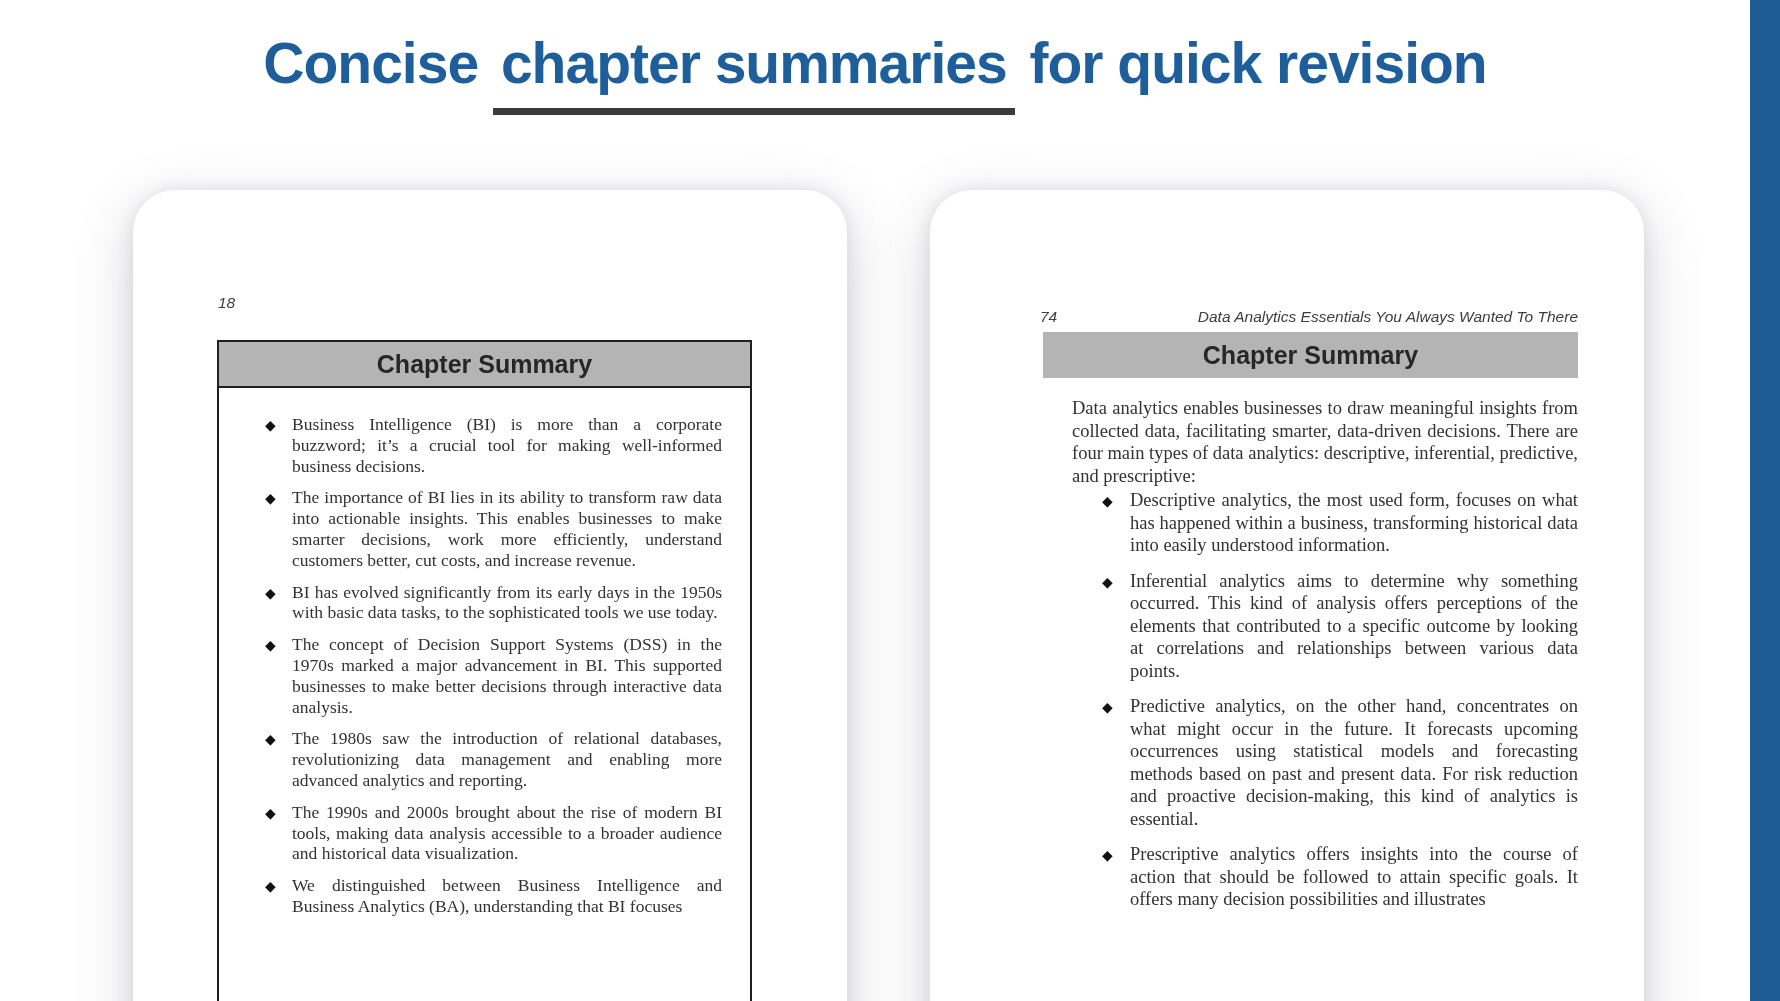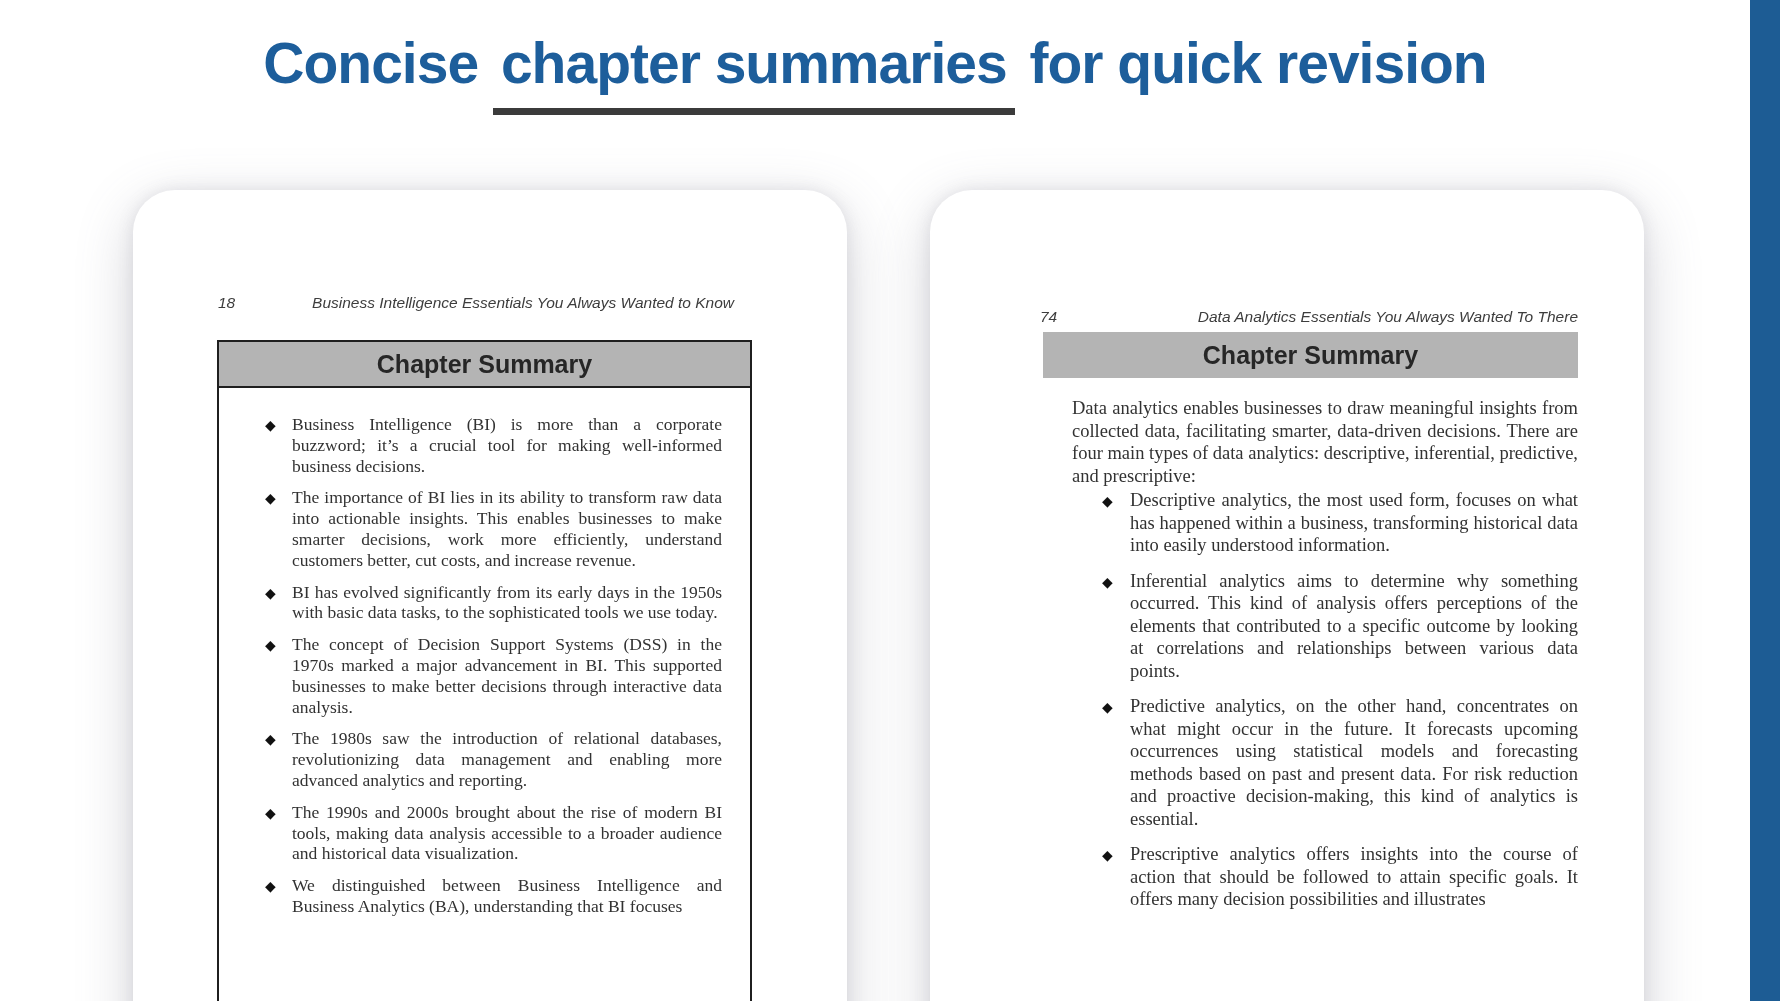--- a/index.html
+++ b/index.html
@@ -24,7 +24,7 @@
     position:absolute;display:flex;justify-content:space-between;align-items:baseline;
     font-style:italic;color:#3d3d3d;font-size:15.5px;
   }
-  .card-left .page-header{left:85px;right:113px;top:104px;}
+  .card-left .page-header{left:85px;right:95px;top:104px;}
   .card-right .page-header{left:110px;right:66px;top:118px;}
   .summary-box{
     position:absolute;left:84px;top:150px;width:535px;height:980px;

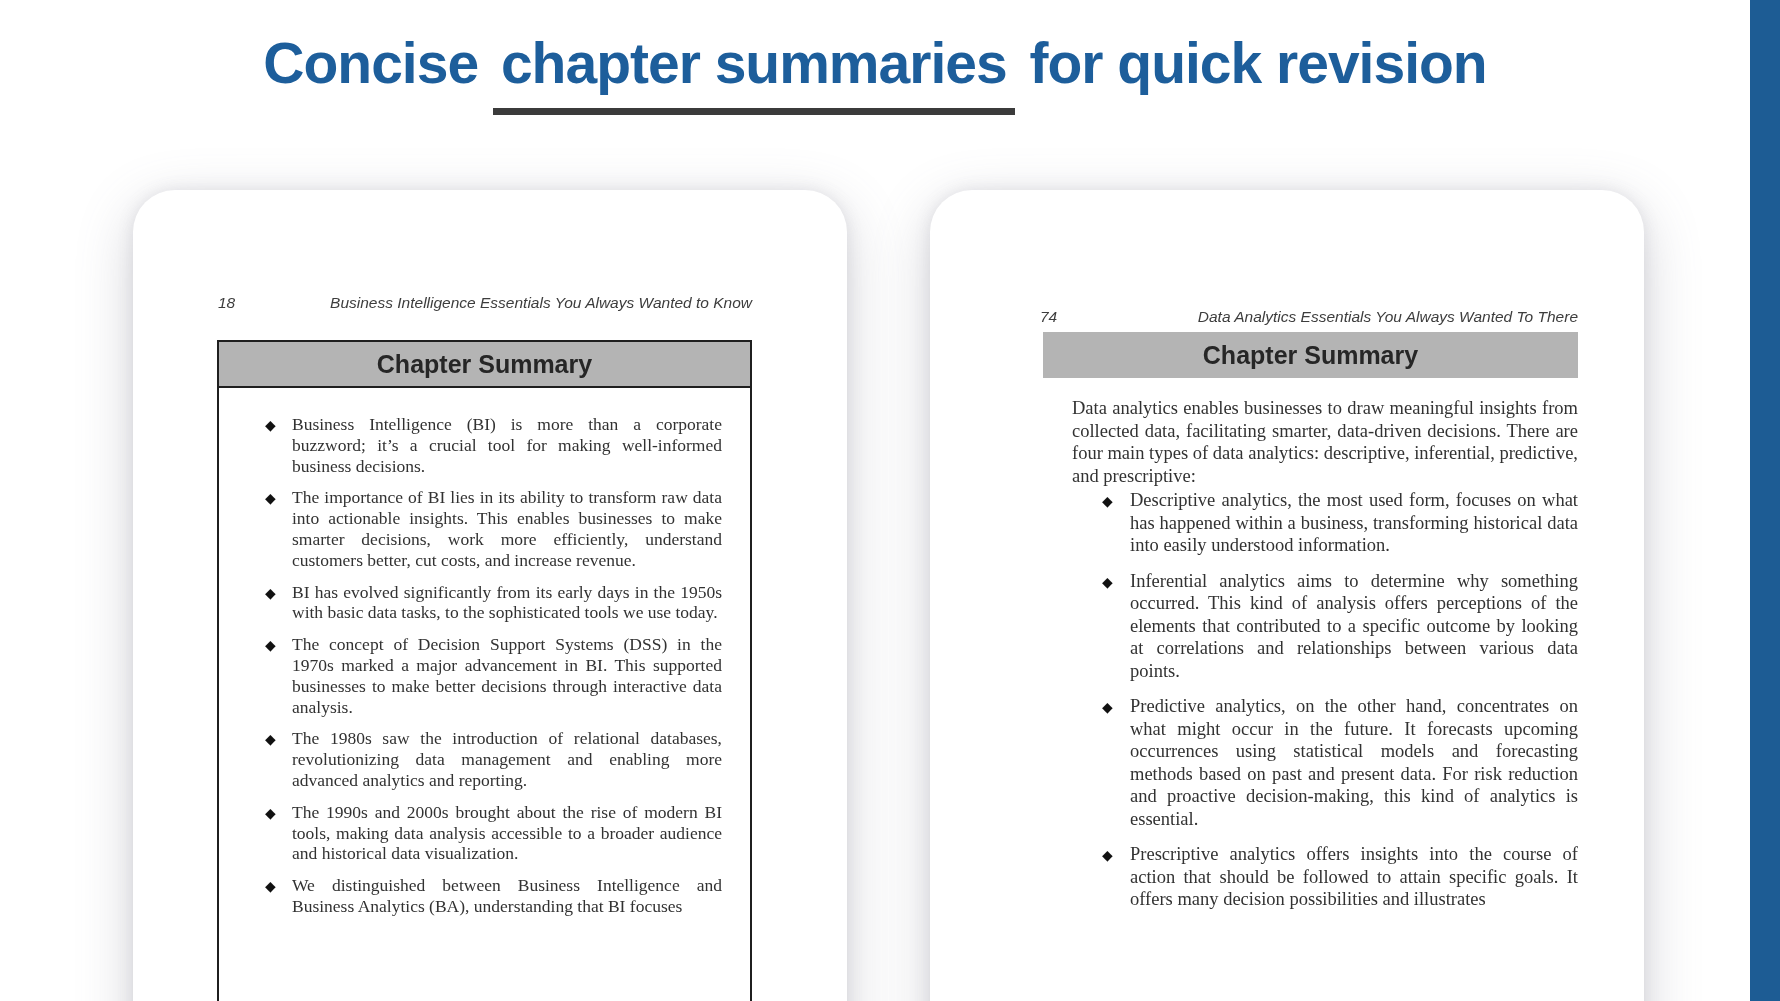--- a/index.html
+++ b/index.html
@@ -63,7 +63,6 @@
 <div class="card card-left">
   <div class="page-header">
     <span>18</span>
-    <span>Business Intelligence Essentials You Always Wanted to Know</span>
   </div>
   <div class="summary-box">
     <div class="summary-bar">Chapter Summary</div>

